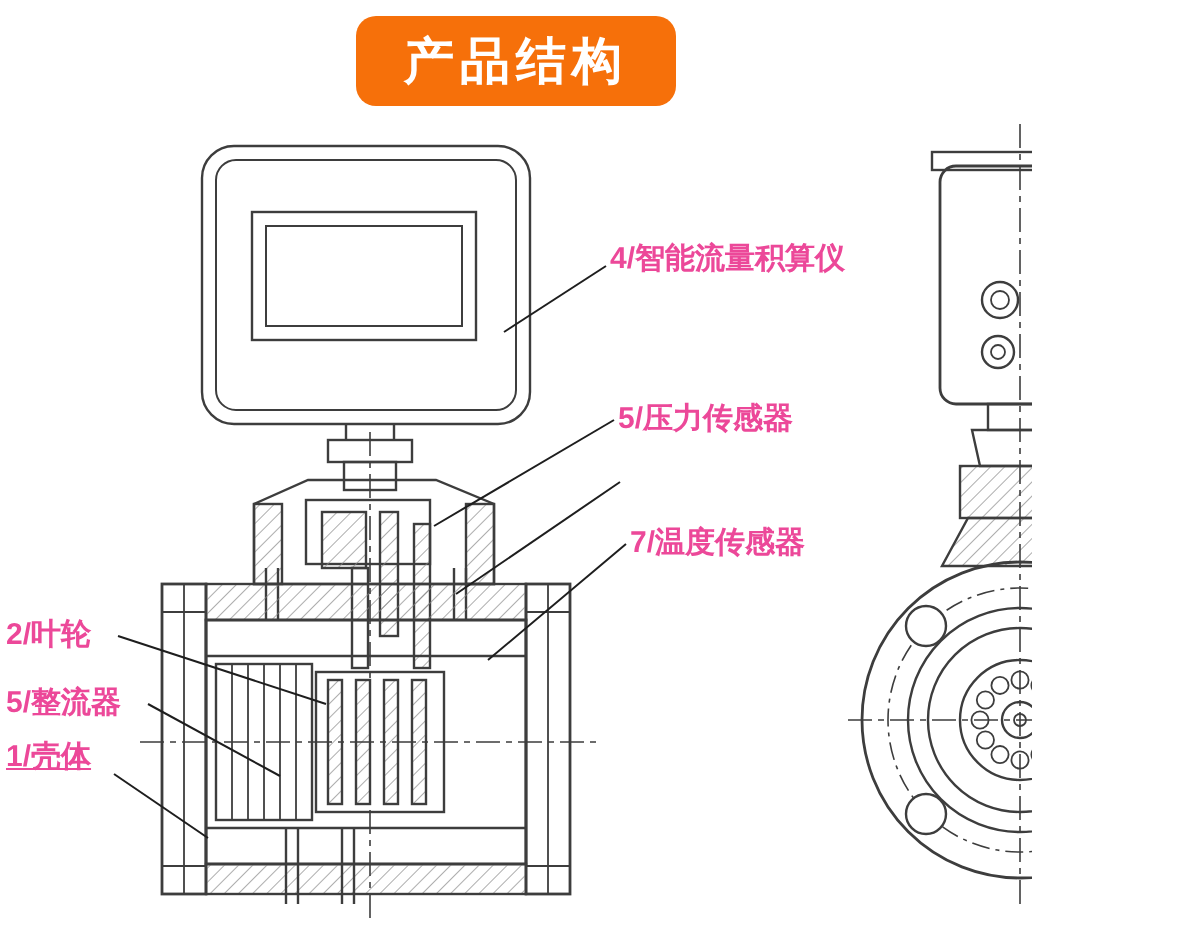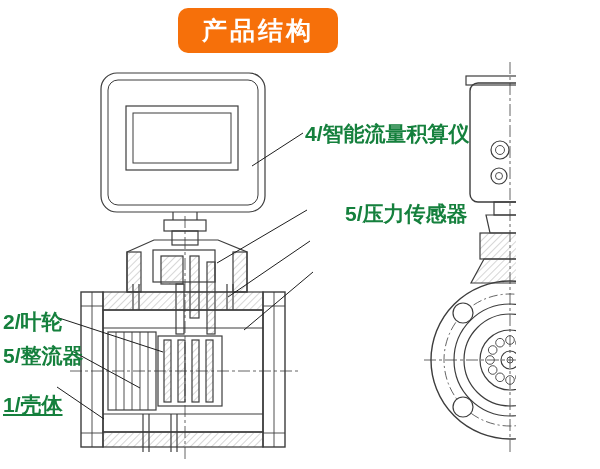--- a/index.html
+++ b/index.html
@@ -34,9 +34,9 @@
   }
   .label {
     position: absolute;
-    font-size: 21px;
+    font-size: 15px;
     font-weight: bold;
-    color: #15803d;
+    color: #ec4899;
     white-space: nowrap;
   }
 </style>

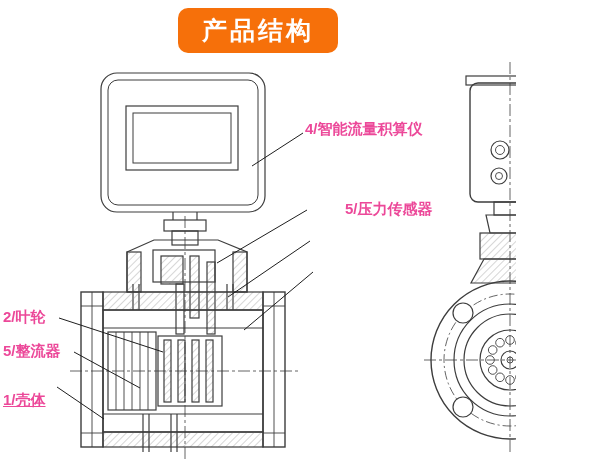--- a/index.html
+++ b/index.html
@@ -184,7 +184,7 @@
   </div>
 
   <div class="label" style="left:305px; top:120px;">4/智能流量积算仪</div>
-  <div class="label" style="left:309px; top:200px;margin-left:36px;">5/压力传感器</div>
+  <div class="label" style="left:309px; top:200px;">5/压力传感器</div>
   <div class="label" style="left:3px; top:308px;">2/叶轮</div>
   <div class="label" style="left:3px; top:342px;">5/整流器</div>
   <div class="label" style="left:3px; top:391px;text-decoration:underline;">1/壳体</div>

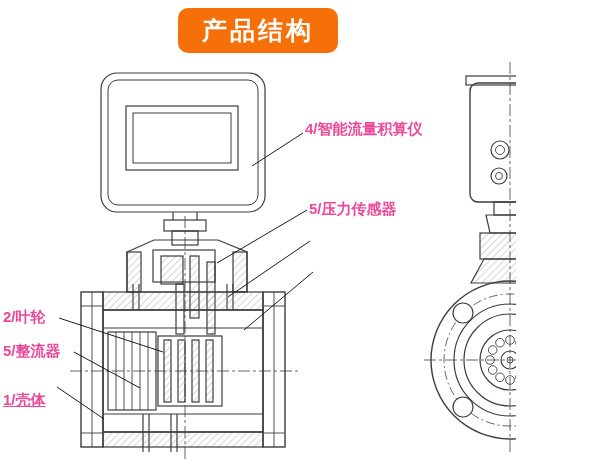--- a/index.html
+++ b/index.html
@@ -185,6 +185,7 @@
 
   <div class="label" style="left:305px; top:120px;">4/智能流量积算仪</div>
   <div class="label" style="left:309px; top:200px;">5/压力传感器</div>
+  <div class="label" style="left:315px; top:262px;">7/温度传感器</div>
   <div class="label" style="left:3px; top:308px;">2/叶轮</div>
   <div class="label" style="left:3px; top:342px;">5/整流器</div>
   <div class="label" style="left:3px; top:391px;text-decoration:underline;">1/壳体</div>

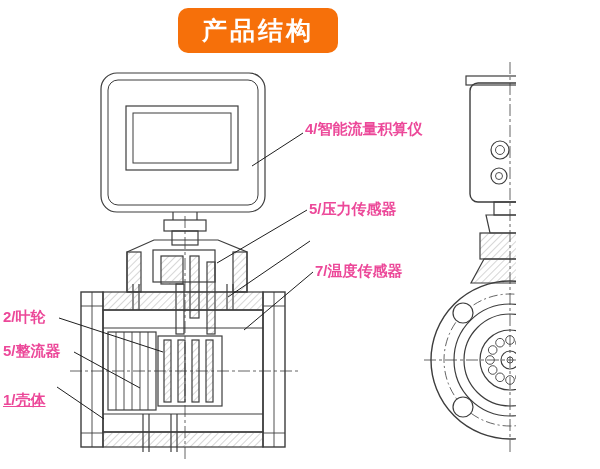--- a/index.html
+++ b/index.html
@@ -188,7 +188,7 @@
   <div class="label" style="left:315px; top:262px;">7/温度传感器</div>
   <div class="label" style="left:3px; top:308px;">2/叶轮</div>
   <div class="label" style="left:3px; top:342px;">5/整流器</div>
-  <div class="label" style="left:3px; top:391px;text-decoration:underline;">1/壳体</div>
+  <div class="label" style="left:3px; top:369px;text-decoration:underline;">1/壳体</div>
 
 </div>
 

